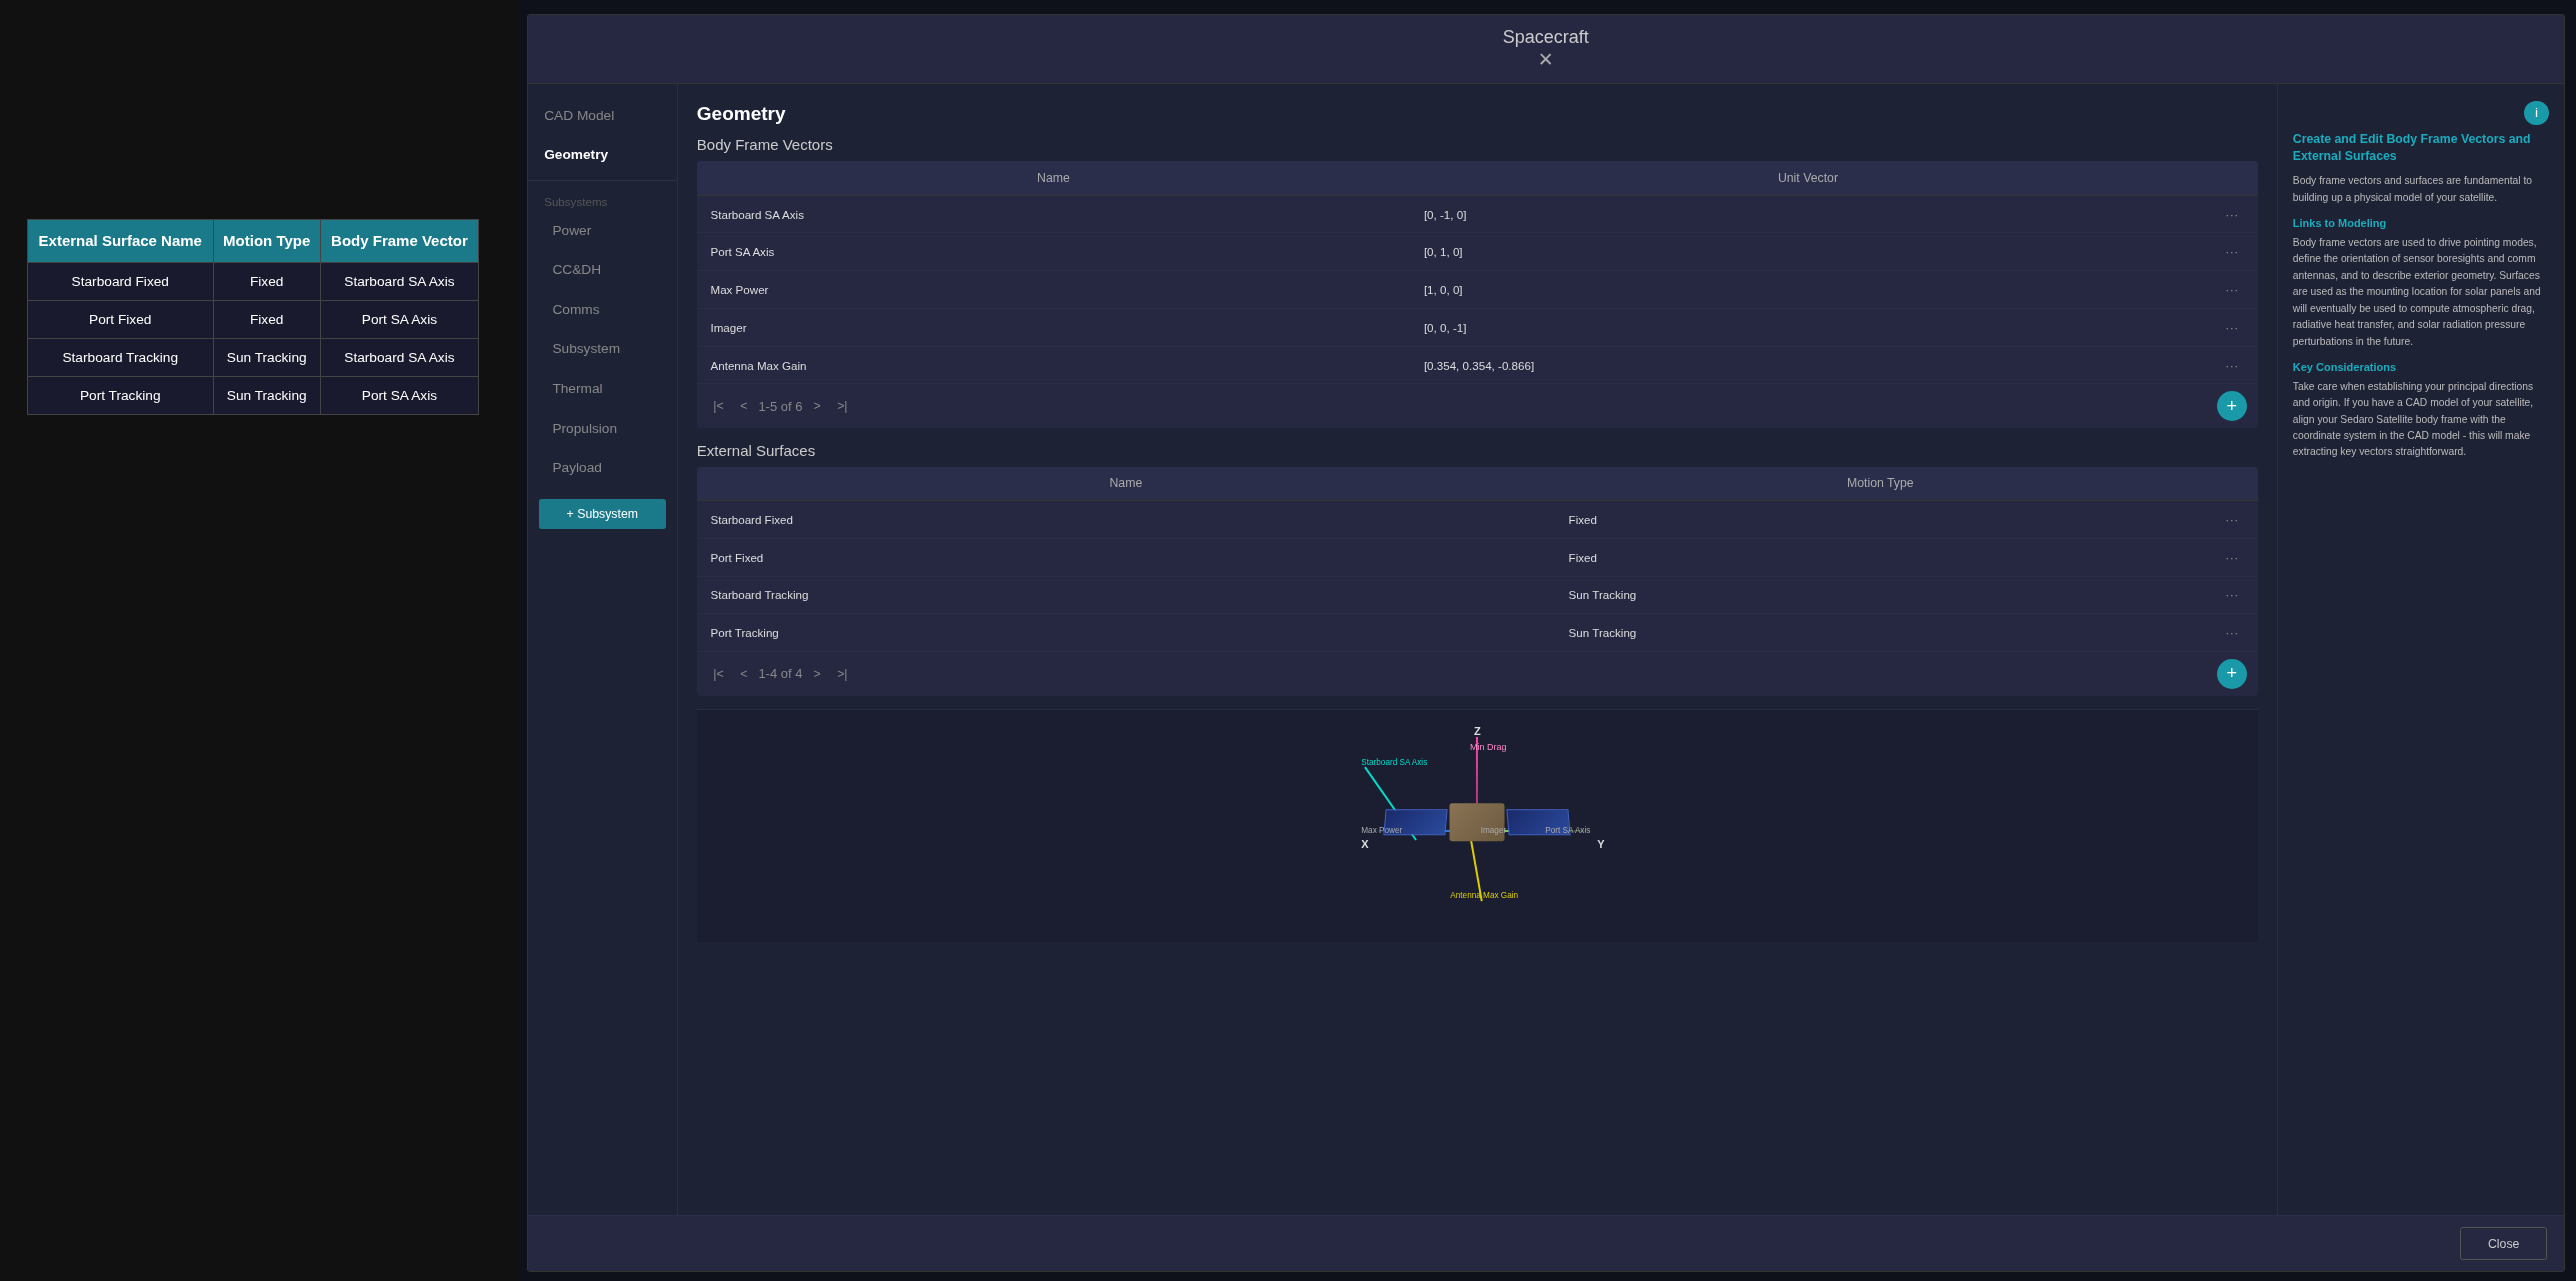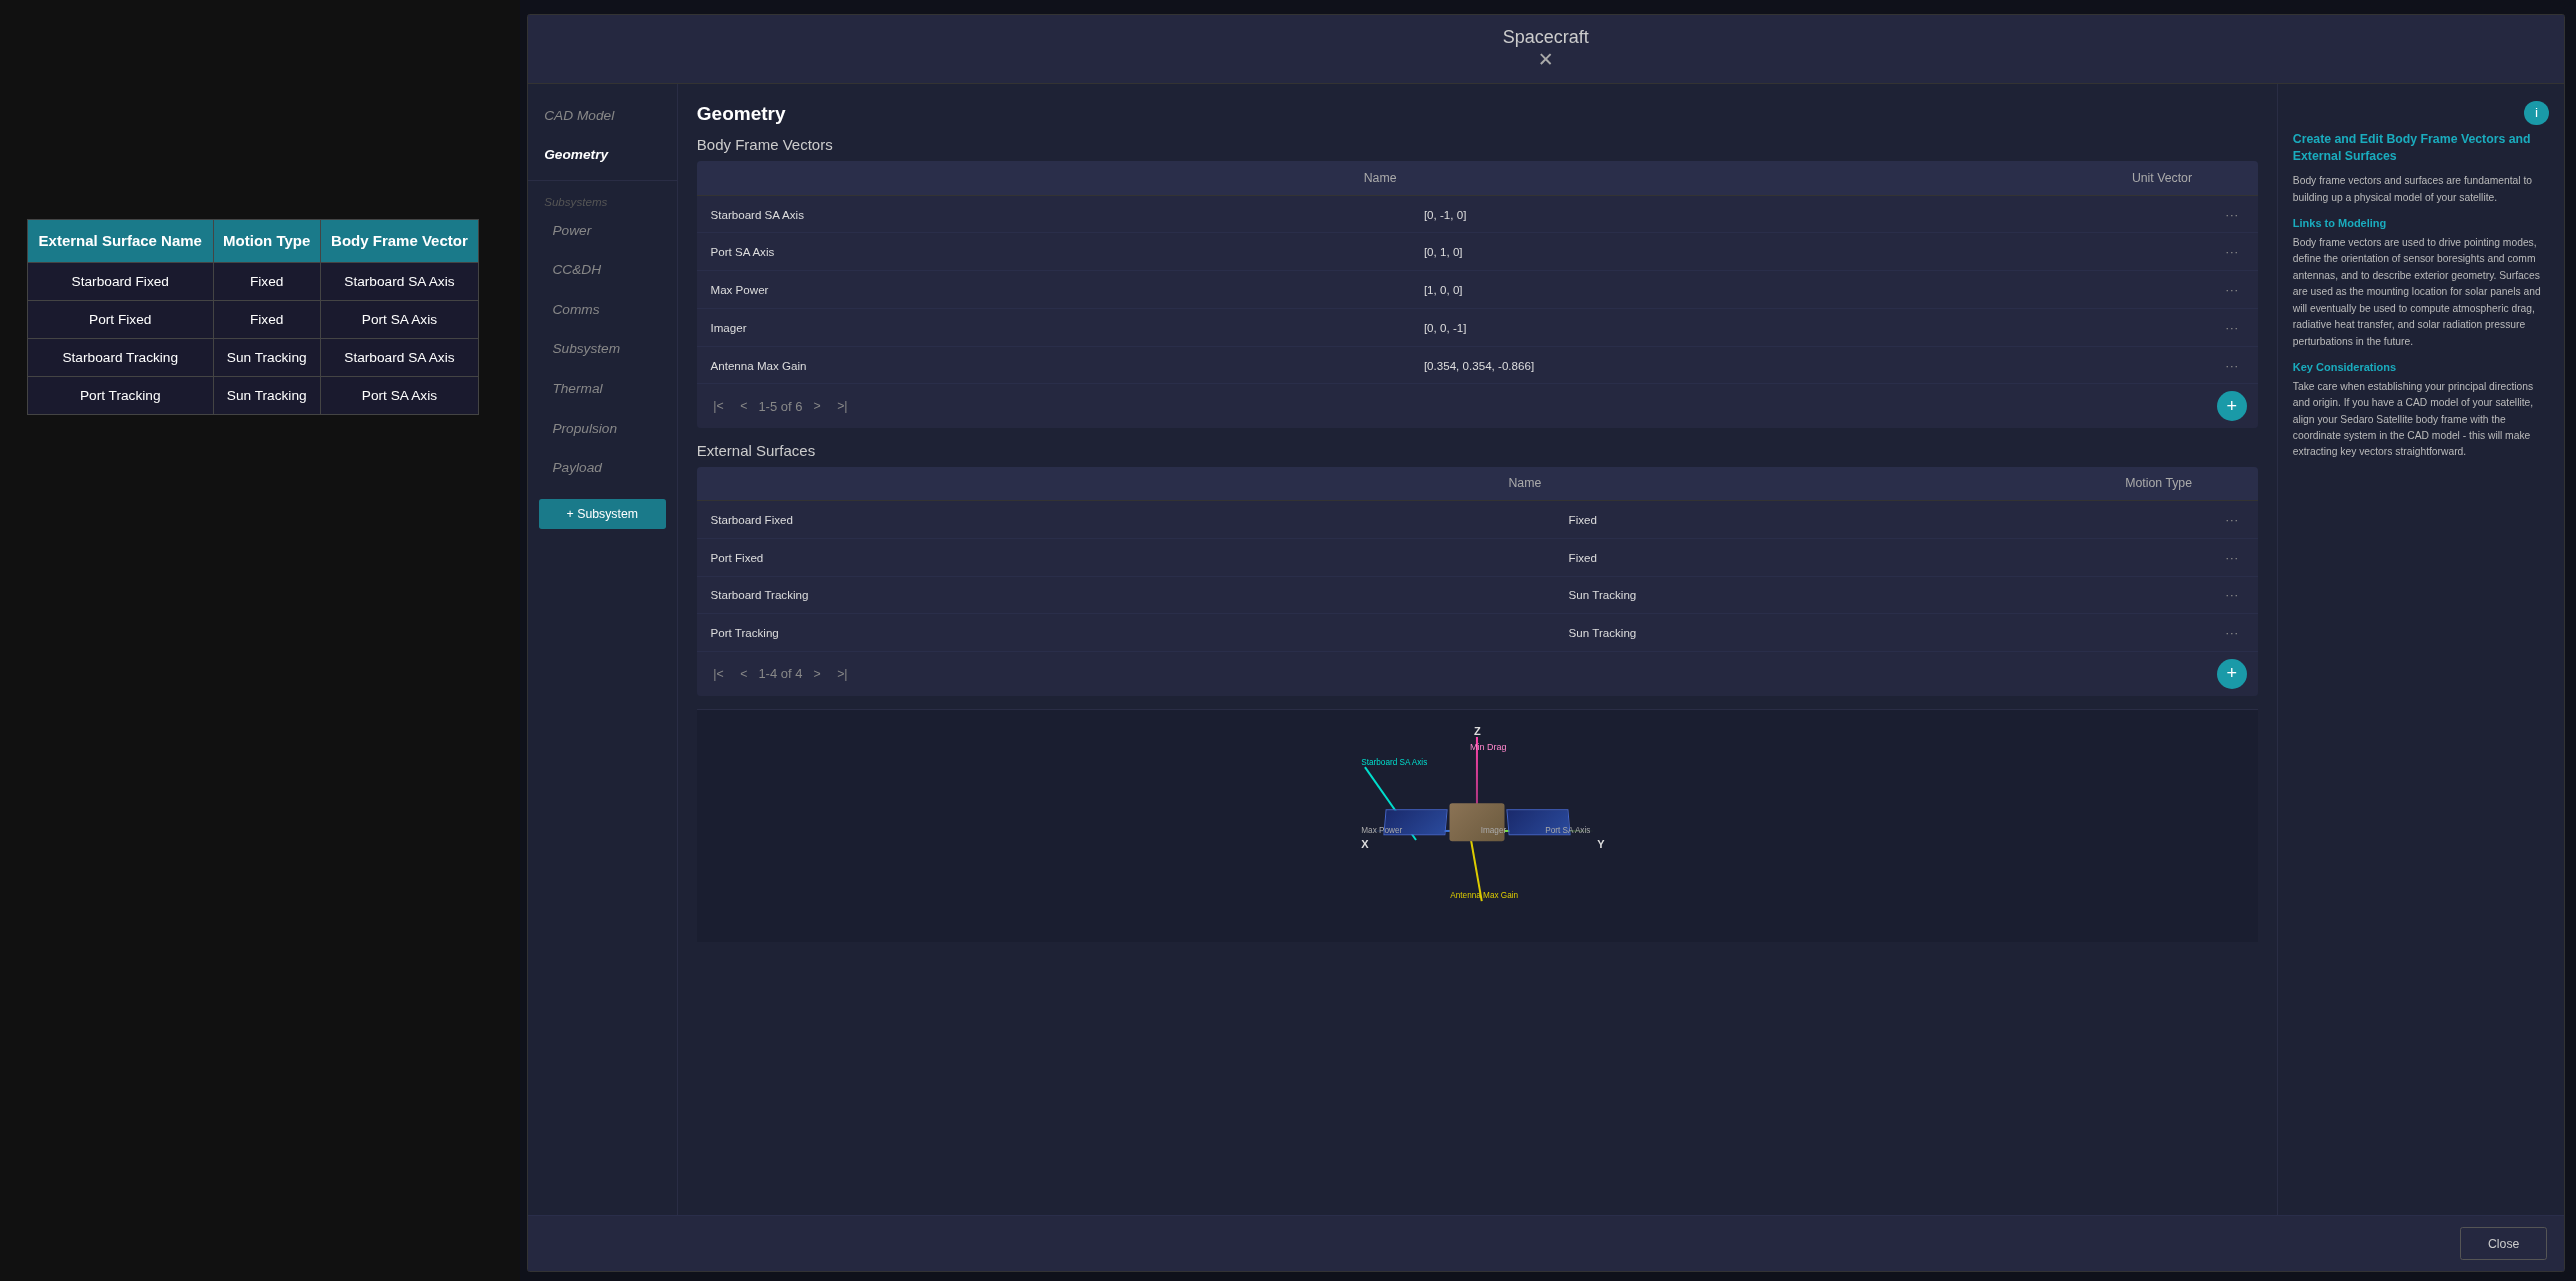--- a/index.html
+++ b/index.html
@@ -125,7 +125,6 @@
       font-size: 13.7px;
       color: #888;
       cursor: pointer;
-      font-style: italic;
     }
 
     .sidebar-item.active {

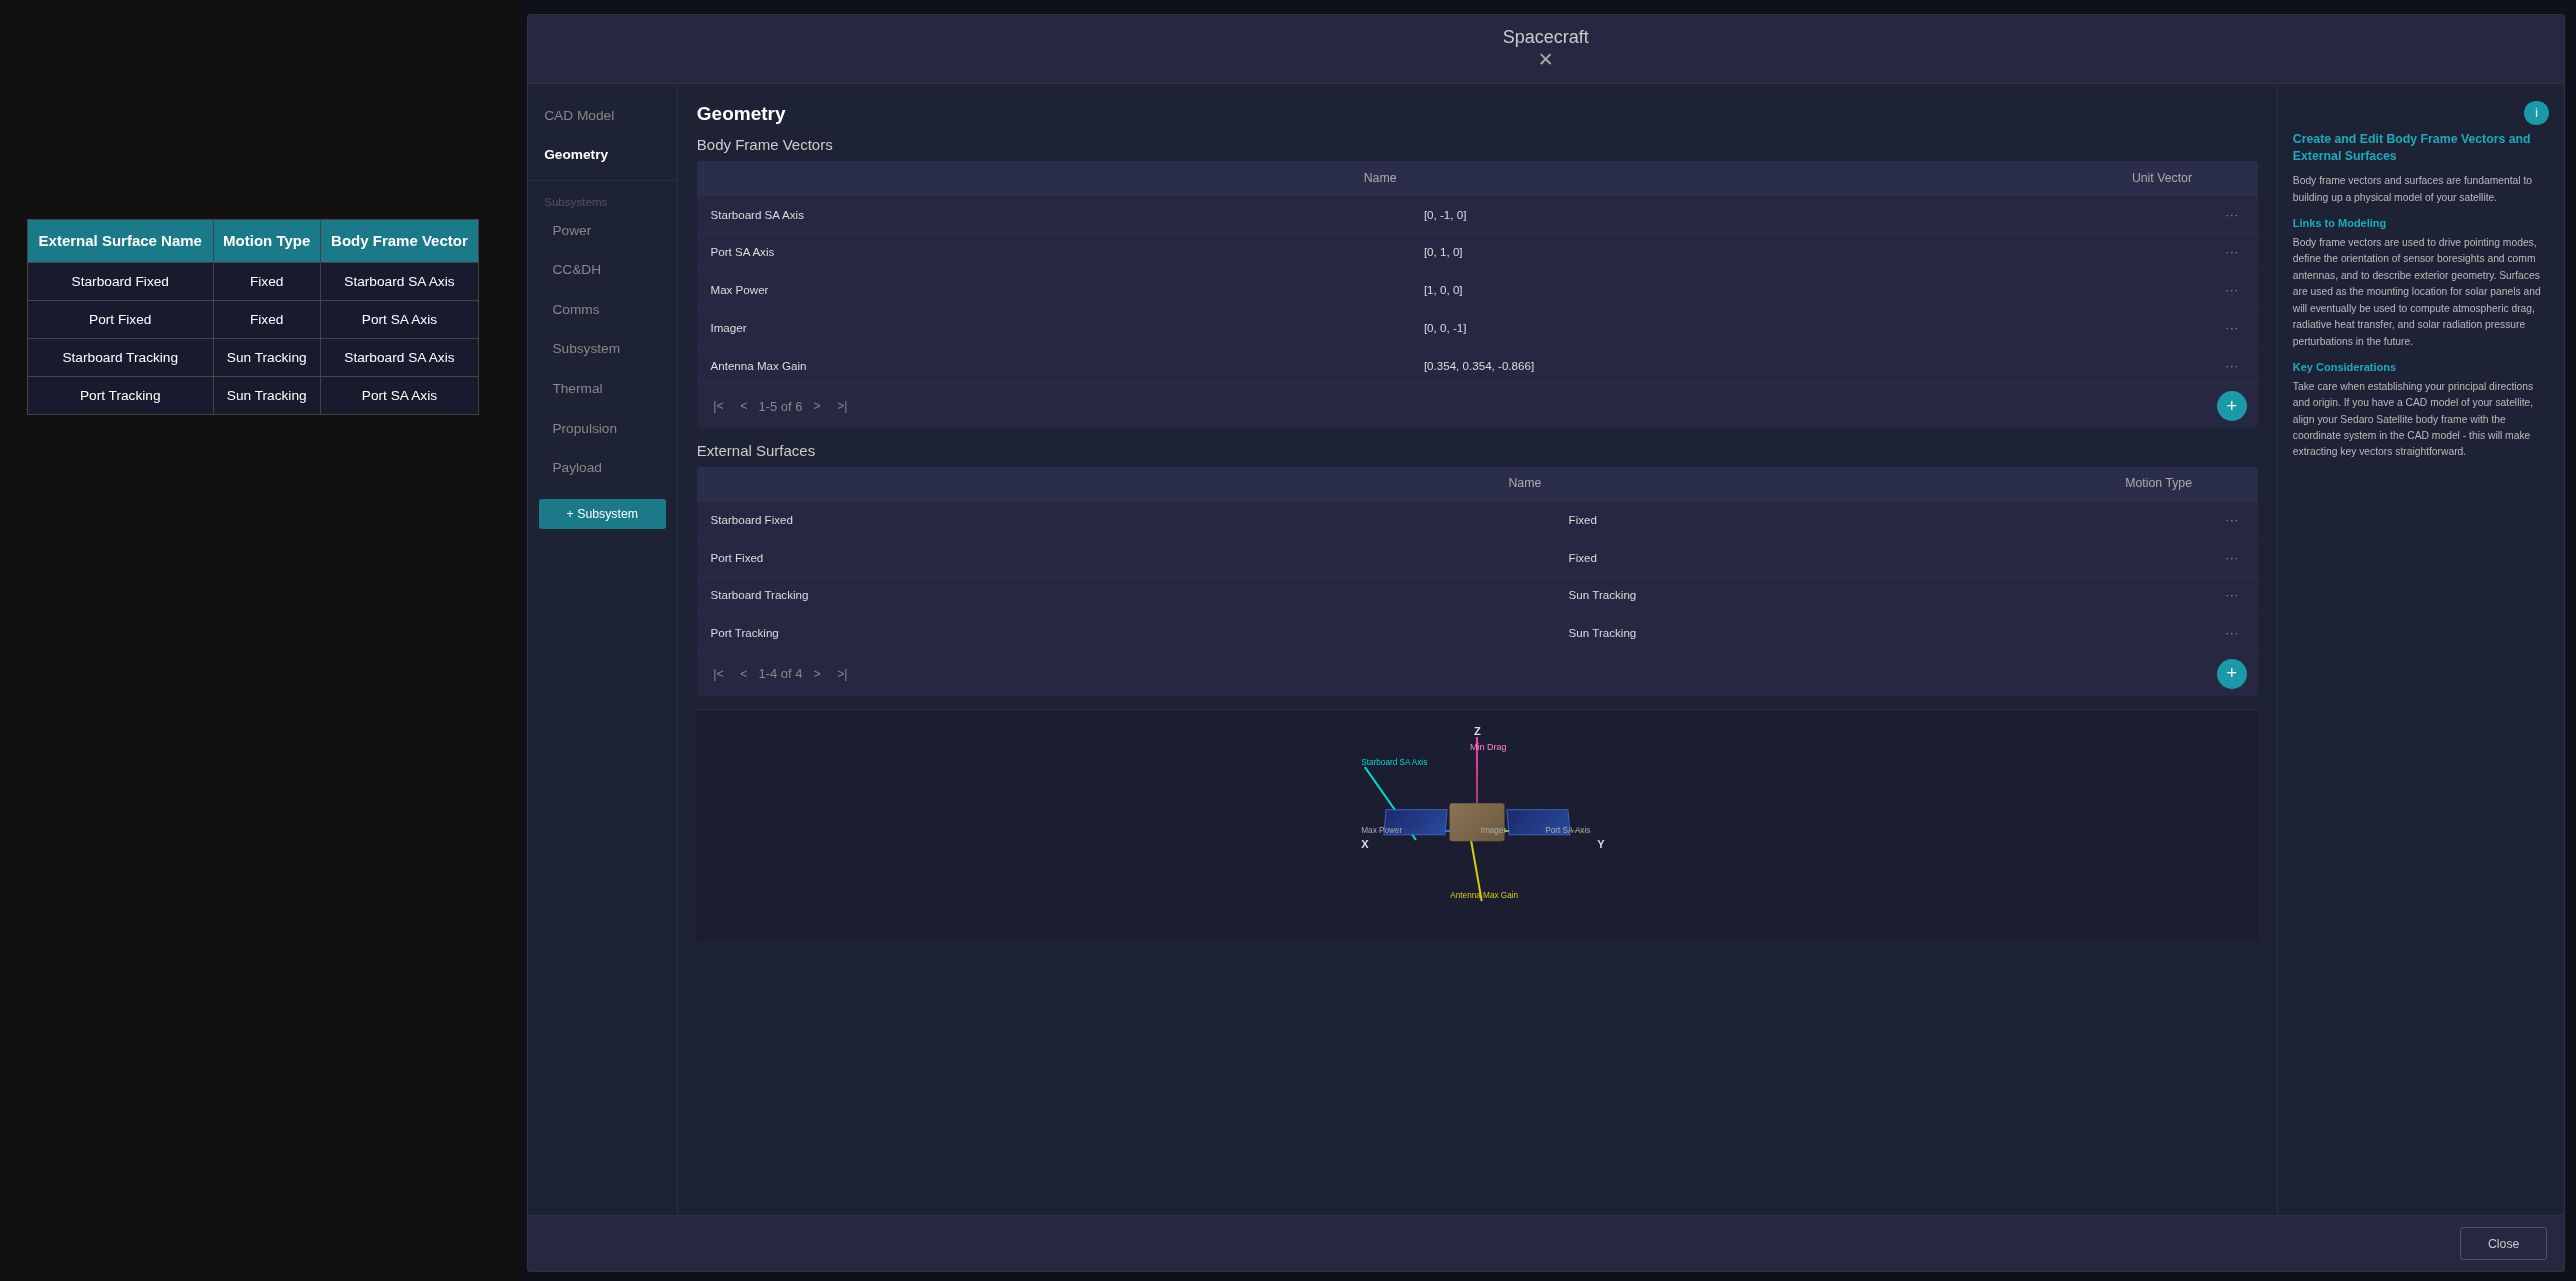--- a/index.html
+++ b/index.html
@@ -201,7 +201,7 @@
       color: #aaa;
       font-size: 12.3px;
       padding: 9.6px 13.7px;
-      text-align: right;
+      text-align: center;
       border-bottom: 0.7px solid #333;
       font-weight: 500;
     }

